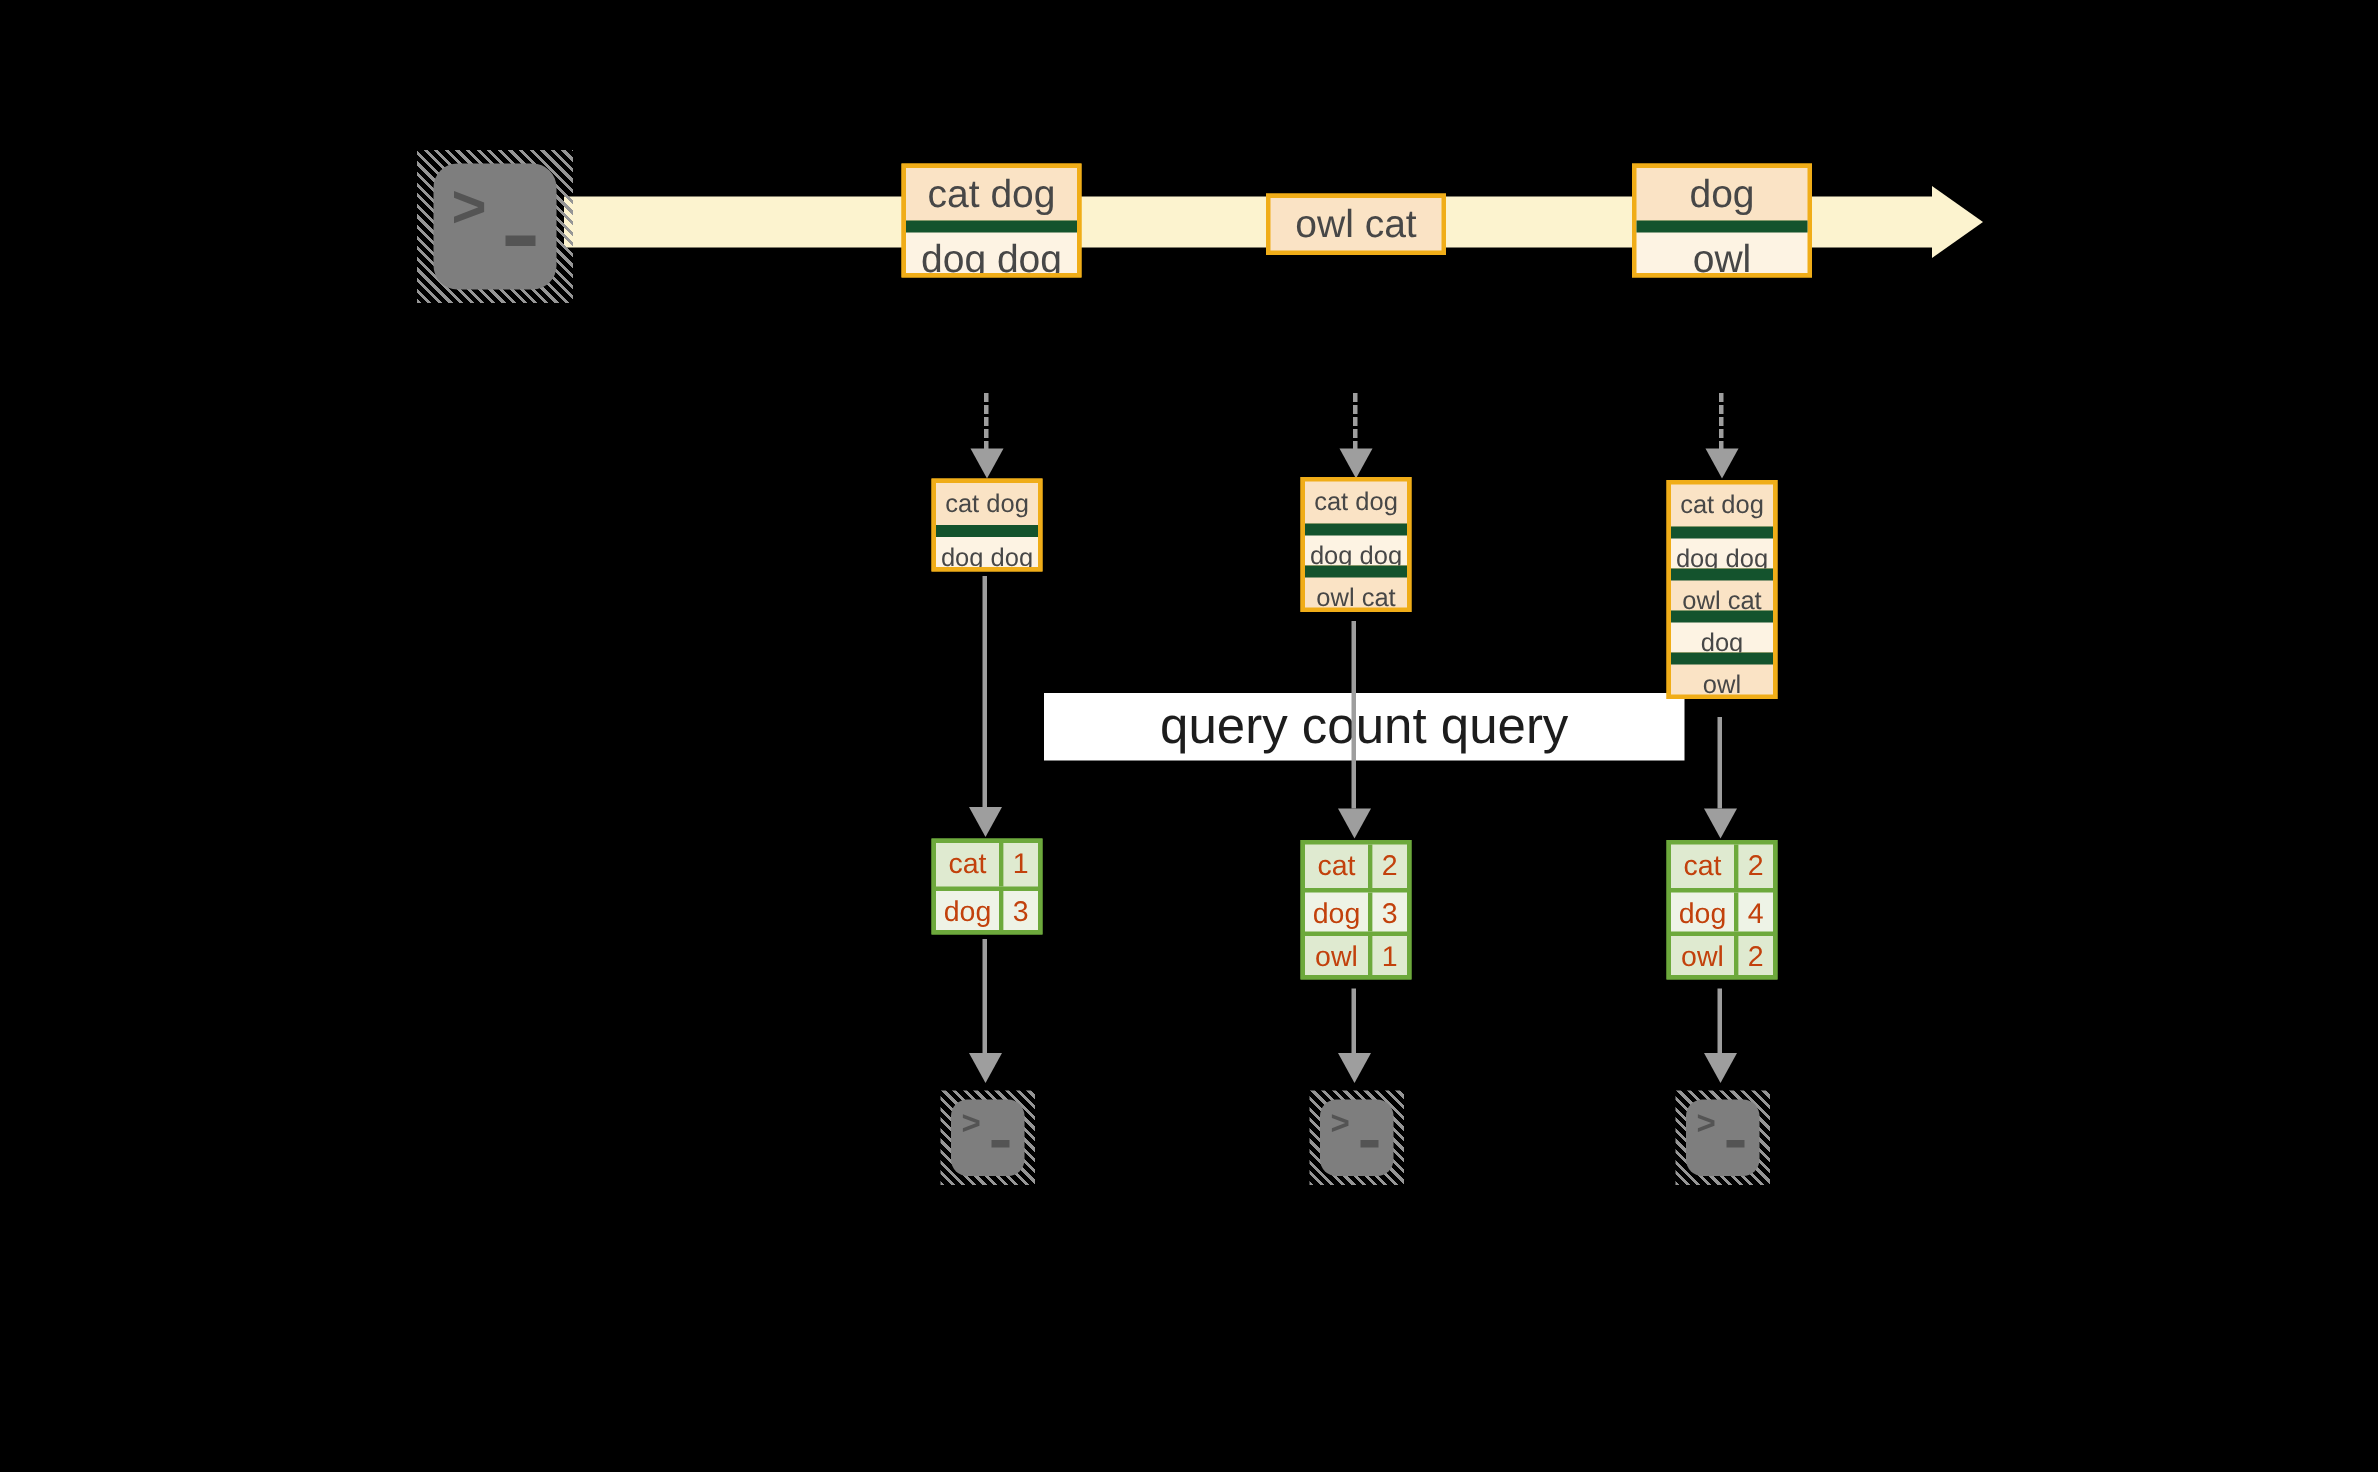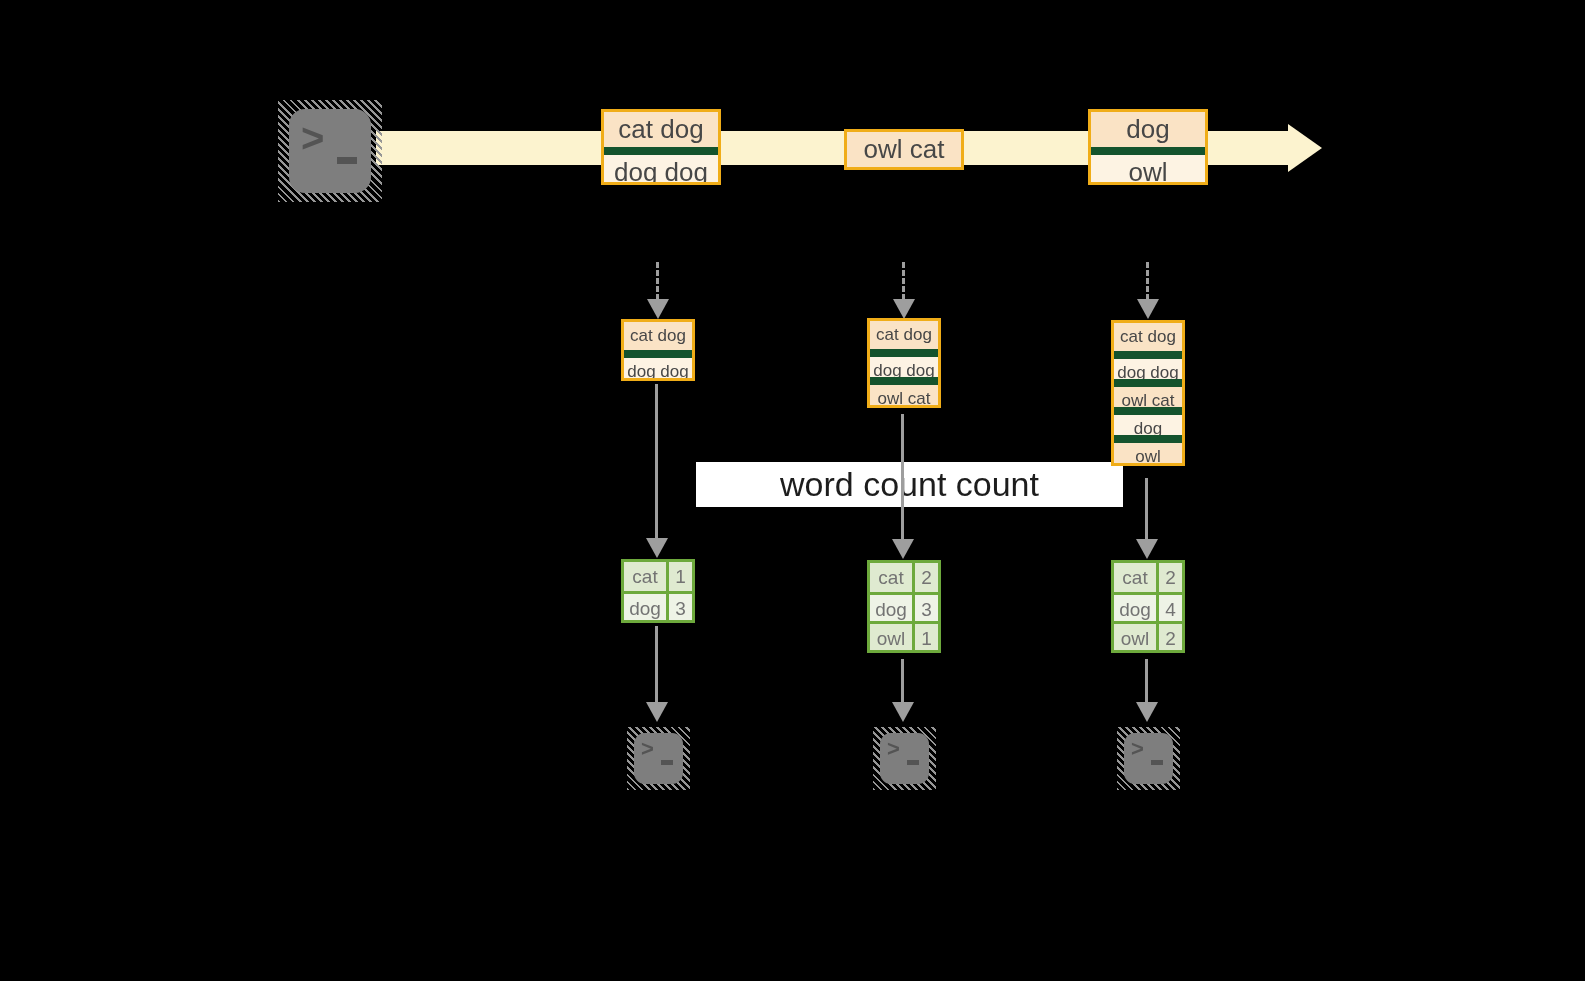--- a/index.html
+++ b/index.html
@@ -103,7 +103,7 @@
   <div class="abs tri-down" style="left:1137px;top:299px;"></div>
 
   <div class="abs querybox" style="left:696px;top:462px;width:427px;height:45px;">
-    <span>word count count</span>
+    <span>query count query</span>
   </div>
 
   <div class="abs goldbox stackbox" style="left:621px;top:319px;width:74px;">

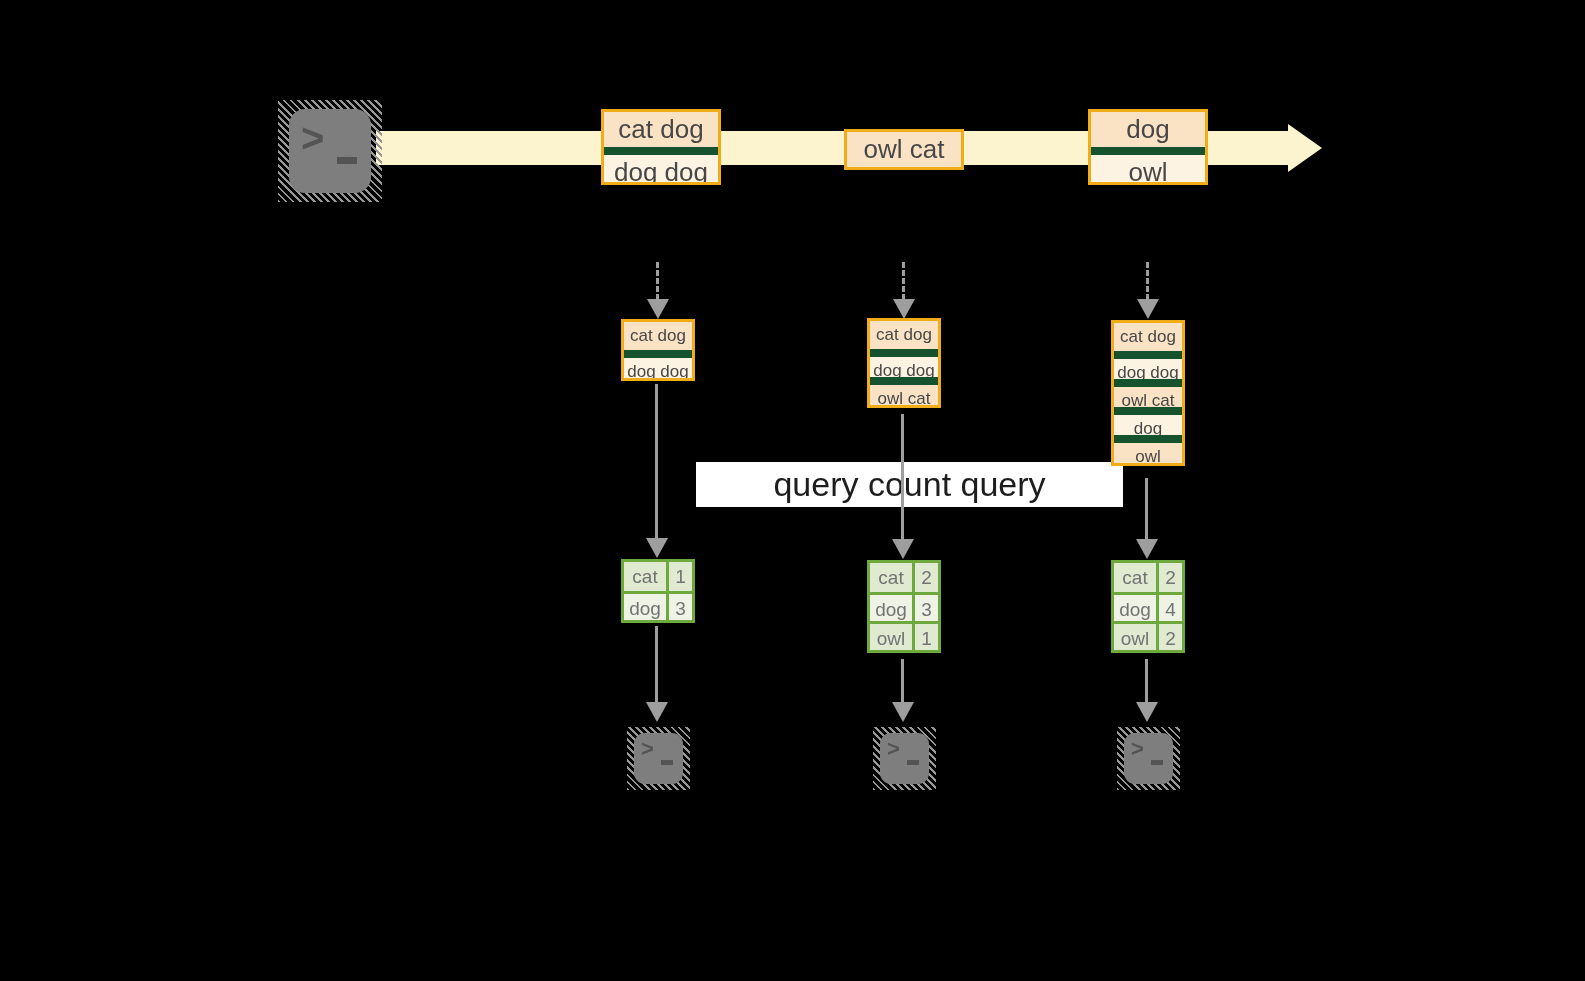--- a/index.html
+++ b/index.html
@@ -59,7 +59,7 @@
 
   
   .greentable{border:3px solid #6da93c;z-index:3;background:#6da93c;}
-  .greentable .trow{display:flex;height:29px;line-height:29px;font-size:19px;color:#737373;}
+  .greentable .trow{display:flex;height:29px;line-height:29px;font-size:19px;color:#c2410c;}
   .greentable .trow + .trow{border-top:3px solid #6da93c;}
   .greentable .wcell{width:45px;border-right:3px solid #6da93c;text-align:center;}
   .greentable .ncell{flex:1;text-align:center;}

